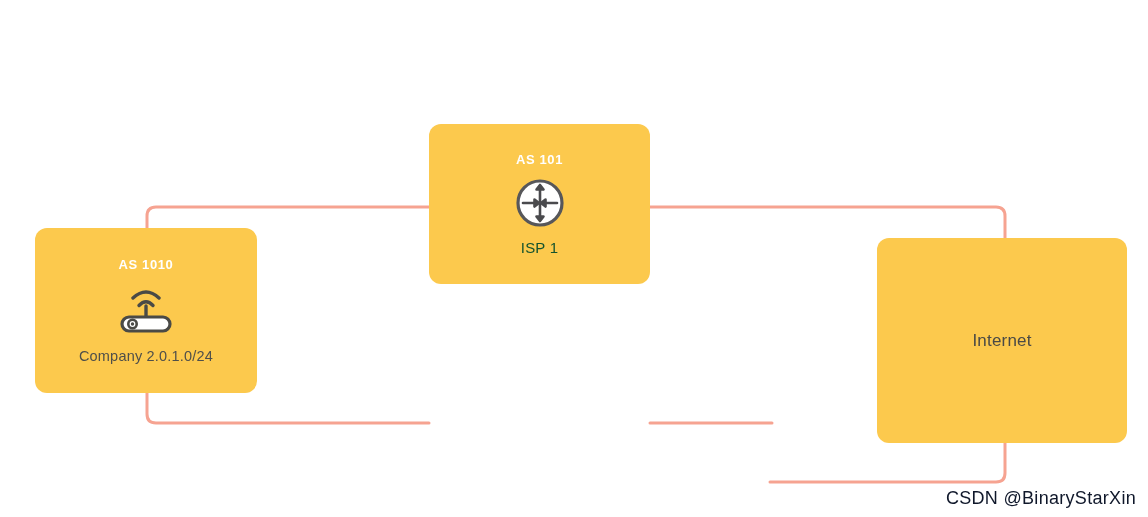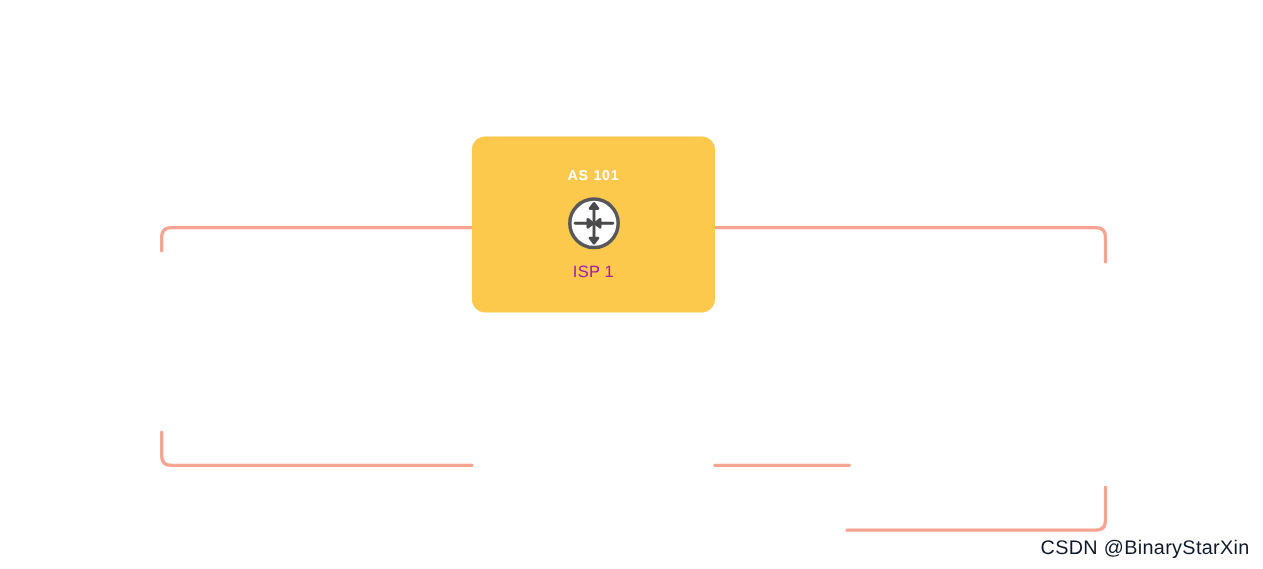--- a/index.html
+++ b/index.html
@@ -49,7 +49,7 @@
   }
   .node-label {
     font-size: 15px;
-    color: #a21caf;
+    color: #14532d;
     line-height: 1;
     margin: 0;
     letter-spacing: 0.2px;

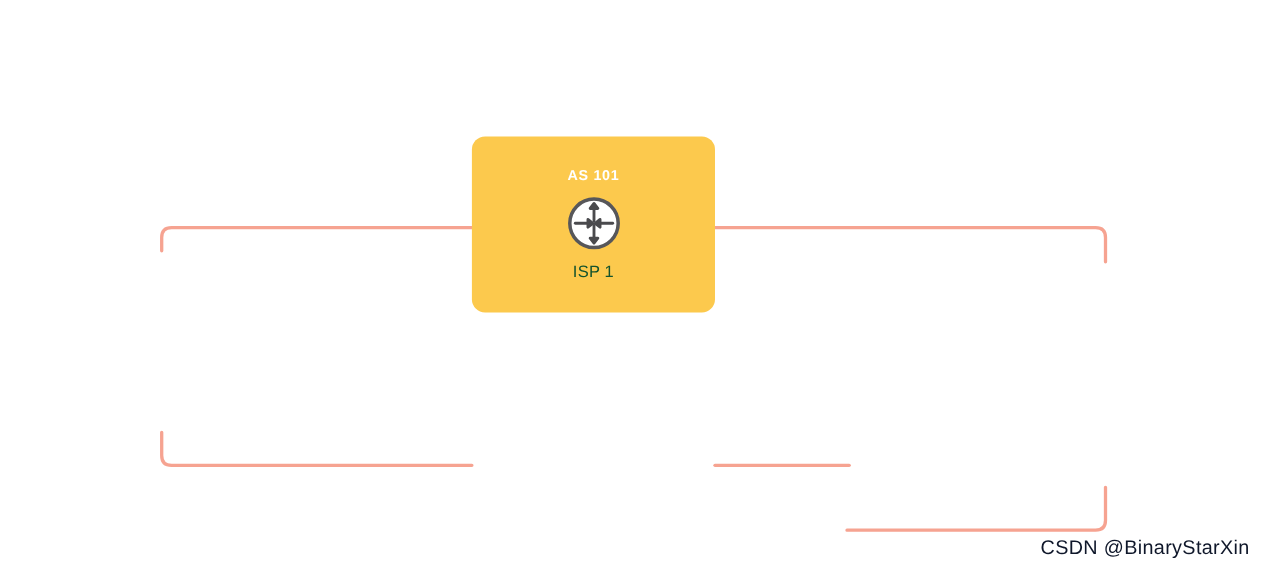--- a/index.html
+++ b/index.html
@@ -116,6 +116,27 @@
     </g>
   </svg>
 
+  <div id="node-company" class="node">
+    <div class="node-as">AS 1010</div>
+    <span class="icon-wrap">
+      <svg width="64" height="48" viewBox="0 0 64 48">
+        <g fill="none" stroke="#4a4a46" stroke-width="3.4" stroke-linecap="round" stroke-linejoin="round">
+
+          <path d="M 19 13 Q 32 1 45 13"></path>
+
+          <path d="M 25 20.5 Q 32 13 39 20.5"></path>
+
+          <path d="M 32 21 L 32 33"></path>
+        </g>
+
+        <rect x="8" y="32" width="48" height="14" rx="7" ry="7" fill="#ffffff" stroke="#4a4a46" stroke-width="3.2"></rect>
+
+        <circle cx="18.5" cy="39" r="4.2" fill="#ffffff" stroke="#4a4a46" stroke-width="2.6"></circle>
+        <circle cx="18.5" cy="39" r="1.7" fill="#4a4a46"></circle>
+      </svg>
+    </span>
+    <div class="node-label small">Company 2.0.1.0/24</div>
+  </div>
 
   <div id="node-isp1" class="node node-isp">
     <div class="node-as">AS 101</div>

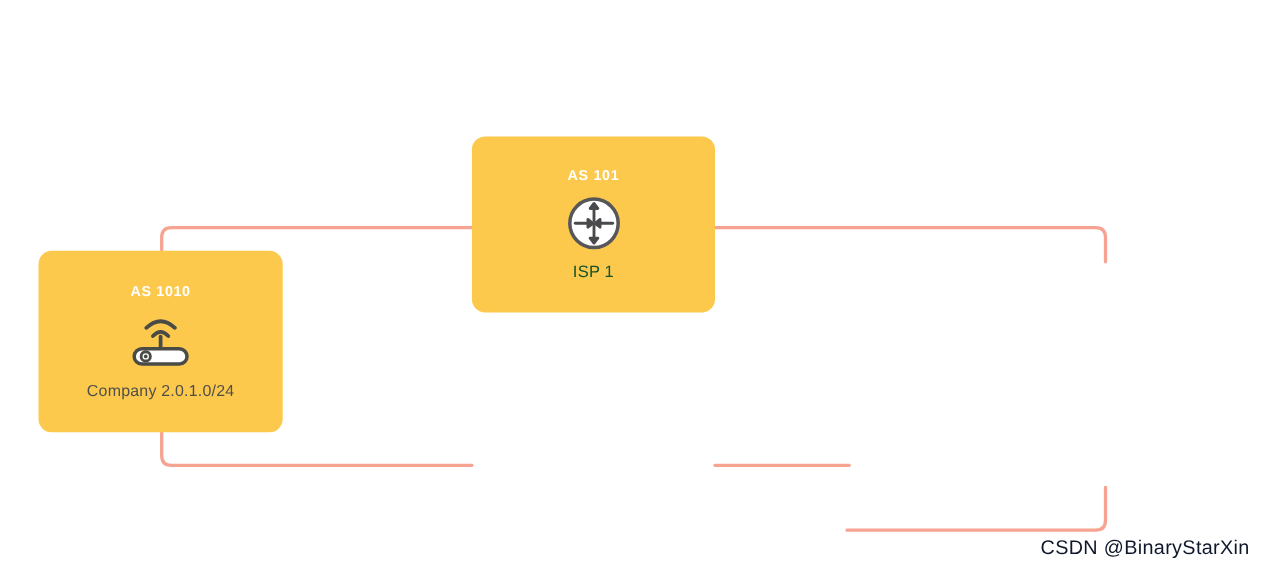--- a/index.html
+++ b/index.html
@@ -163,6 +163,9 @@
   </div>
 
 
+  <div id="node-internet" class="node">
+    <div class="node-label">Internet</div>
+  </div>
 
   <div id="watermark">CSDN @BinaryStarXin</div>
 

